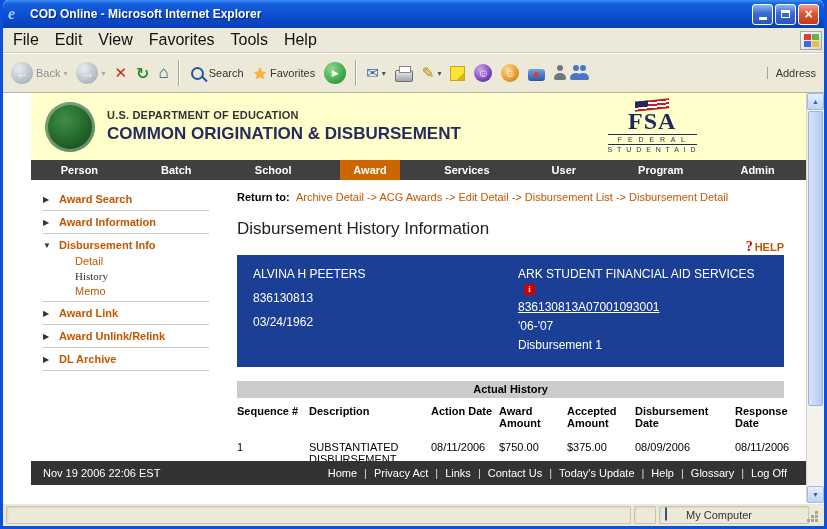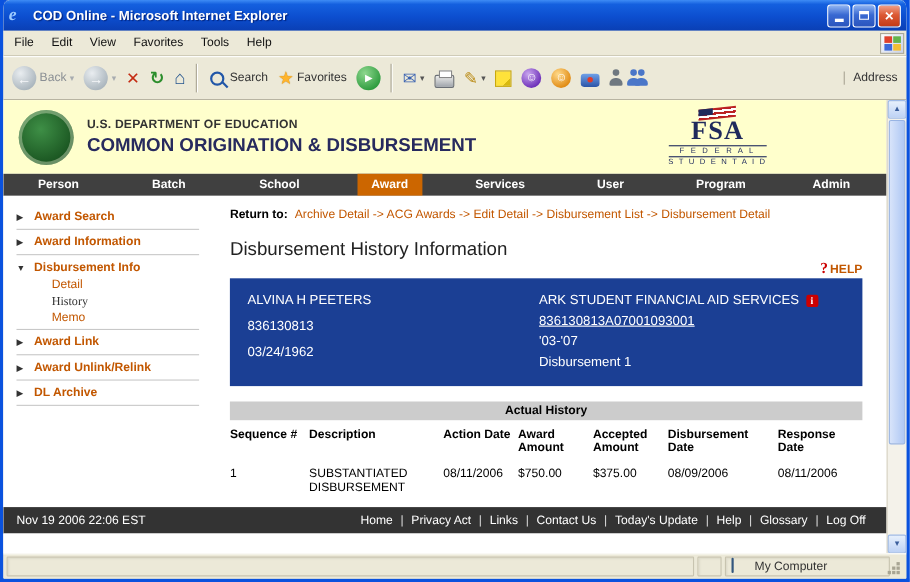--- a/index.html
+++ b/index.html
@@ -25,7 +25,7 @@
 
   
   .menubar { flex:0 0 23px; background:#ECE9D8; border-bottom:1px solid #CFCBB8; display:flex; align-items:center; padding:0 2px; }
-  .menu-item { font-size:11px; color:#111; padding:3px 8px; }
+  .menu-item { font-size:16px; color:#111; padding:3px 8px; }
   .winlogo { margin-left:auto; width:22px; height:19px; border:1px solid #ABA99A;
     background:linear-gradient(135deg,#FDFDFD,#C9D2EA); display:grid; grid-template-columns:7px 7px;
     grid-template-rows:6px 6px; gap:1px; place-content:center; }

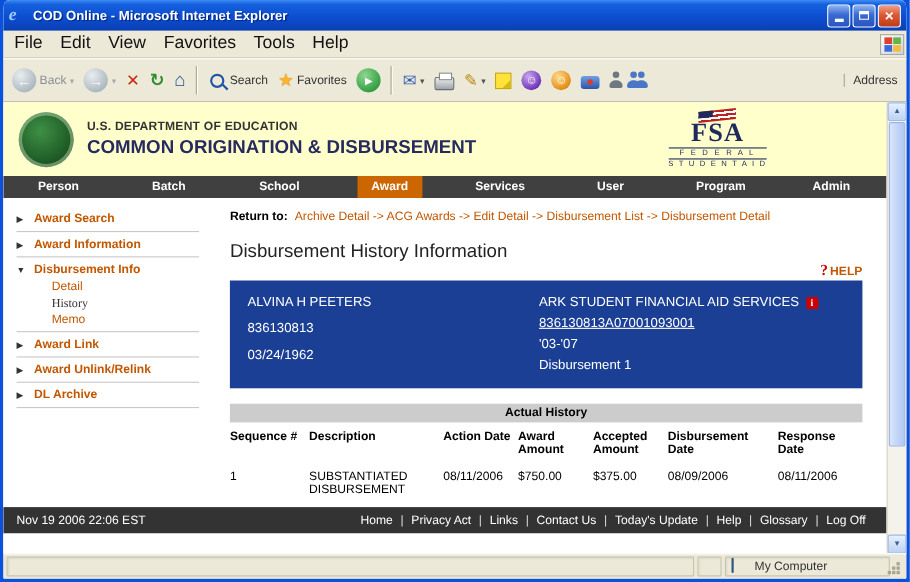--- a/index.html
+++ b/index.html
@@ -71,7 +71,7 @@
   .addr { margin-left:auto; font-size:11px; color:#333; padding:0 4px 0 8px; border-left:1px solid #A9A593; }
 
   
-  .pagewrap { flex:1; display:flex; background:#fff; min-height:0; }
+  .pagewrap { flex:1; display:flex; background:#fff; min-height:0;padding-left:28px; }
   .page { flex:1; display:flex; flex-direction:column; min-width:0; }
 
   .banner { flex:0 0 67px; background:#FFFFCC; display:flex; align-items:center; padding:0 14px; }

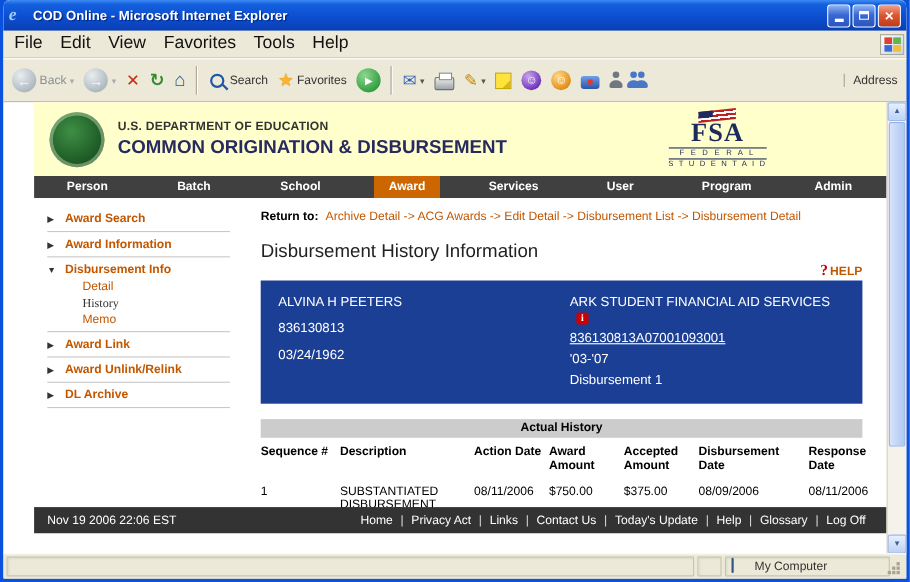--- a/index.html
+++ b/index.html
@@ -366,7 +366,7 @@
                 <span>ARK STUDENT FINANCIAL AID SERVICES</span><span class="info-badge">i</span>
               </div>
               <div><span class="award-link">836130813A07001093001</span></div>
-              <div>'03-'07</div>
+              <div>'06-'07</div>
               <div>Disbursement 1</div>
             </div>
           </div>

